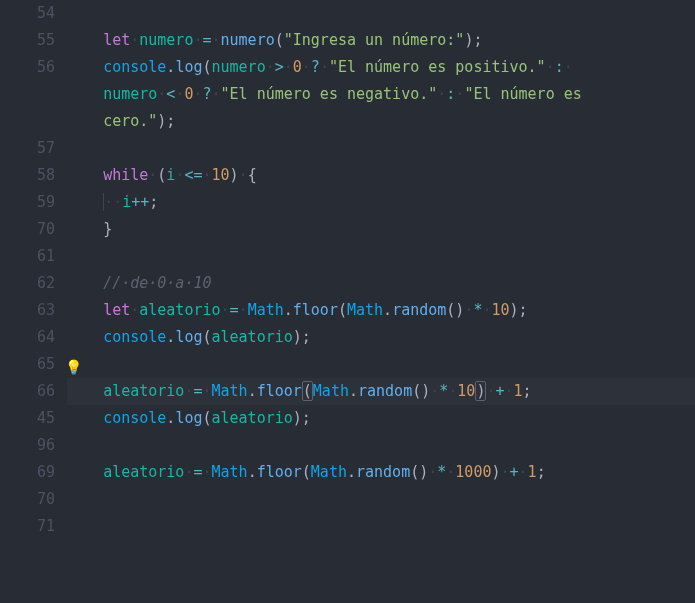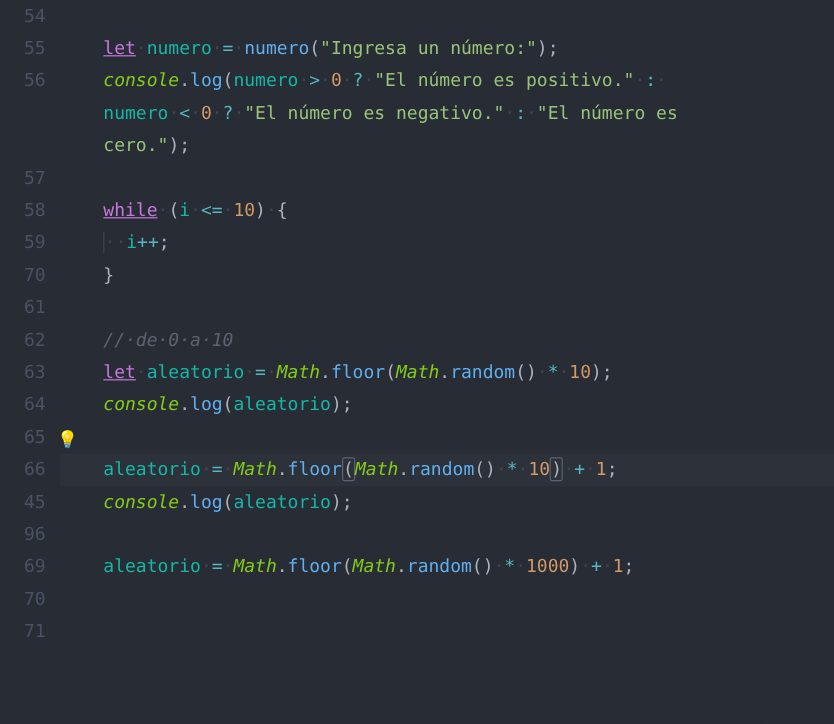--- a/index.html
+++ b/index.html
@@ -15,6 +15,7 @@
   .editor {
     display: flex;
     height: 100%;
+    padding-left: 17px;
   }
   .gutter {
     background: #282c34;

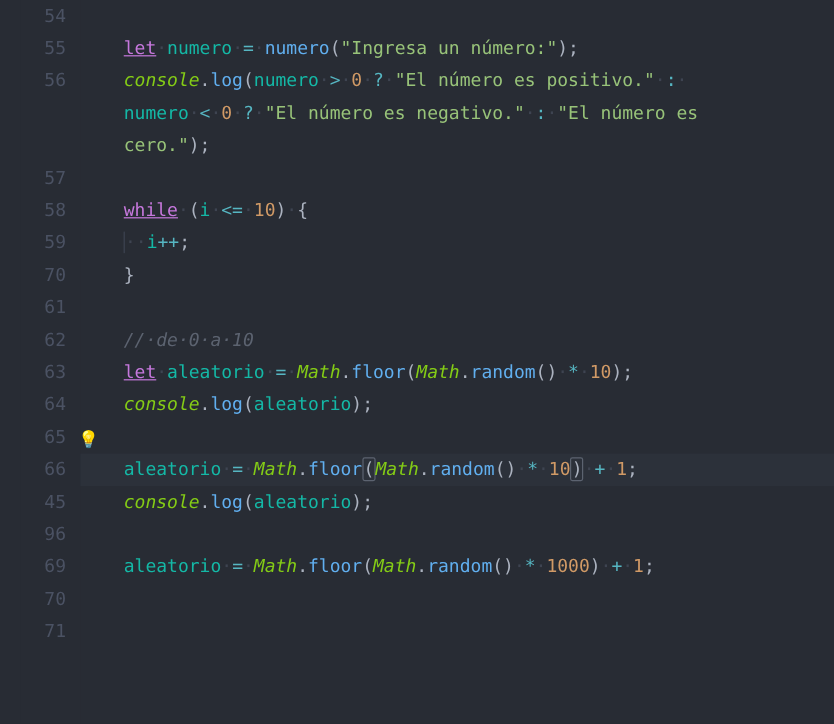--- a/index.html
+++ b/index.html
@@ -54,7 +54,7 @@
     border-radius: 2px;
   }
   
-  .kw { color: #c678dd; text-decoration: underline; }       
+  .kw { color: #c678dd; }       
   .var { color: #14b8a6; }      
   .op { color: #56b6c2; }       
   .fn { color: #61afef; }       

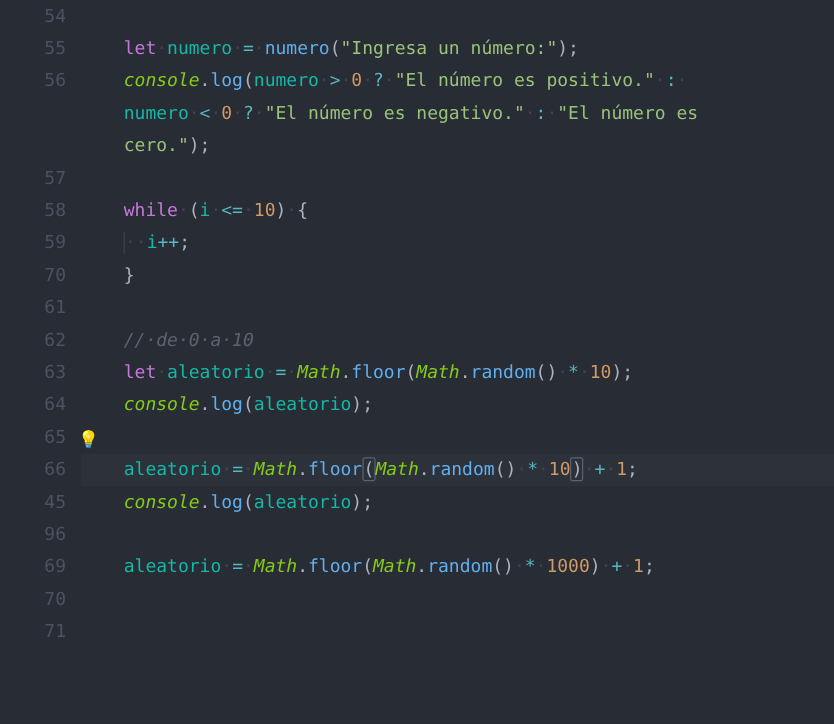--- a/index.html
+++ b/index.html
@@ -58,7 +58,7 @@
   .var { color: #14b8a6; }      
   .op { color: #56b6c2; }       
   .fn { color: #61afef; }       
-  .obj { color: #84cc16; font-style: italic; }      
+  .obj { color: #0ea5e9; }      
   .str { color: #98c379; }      
   .num { color: #d19a66; }      
   .cmt { color: #5c6370; font-style: italic; margin-top: 16px; }

